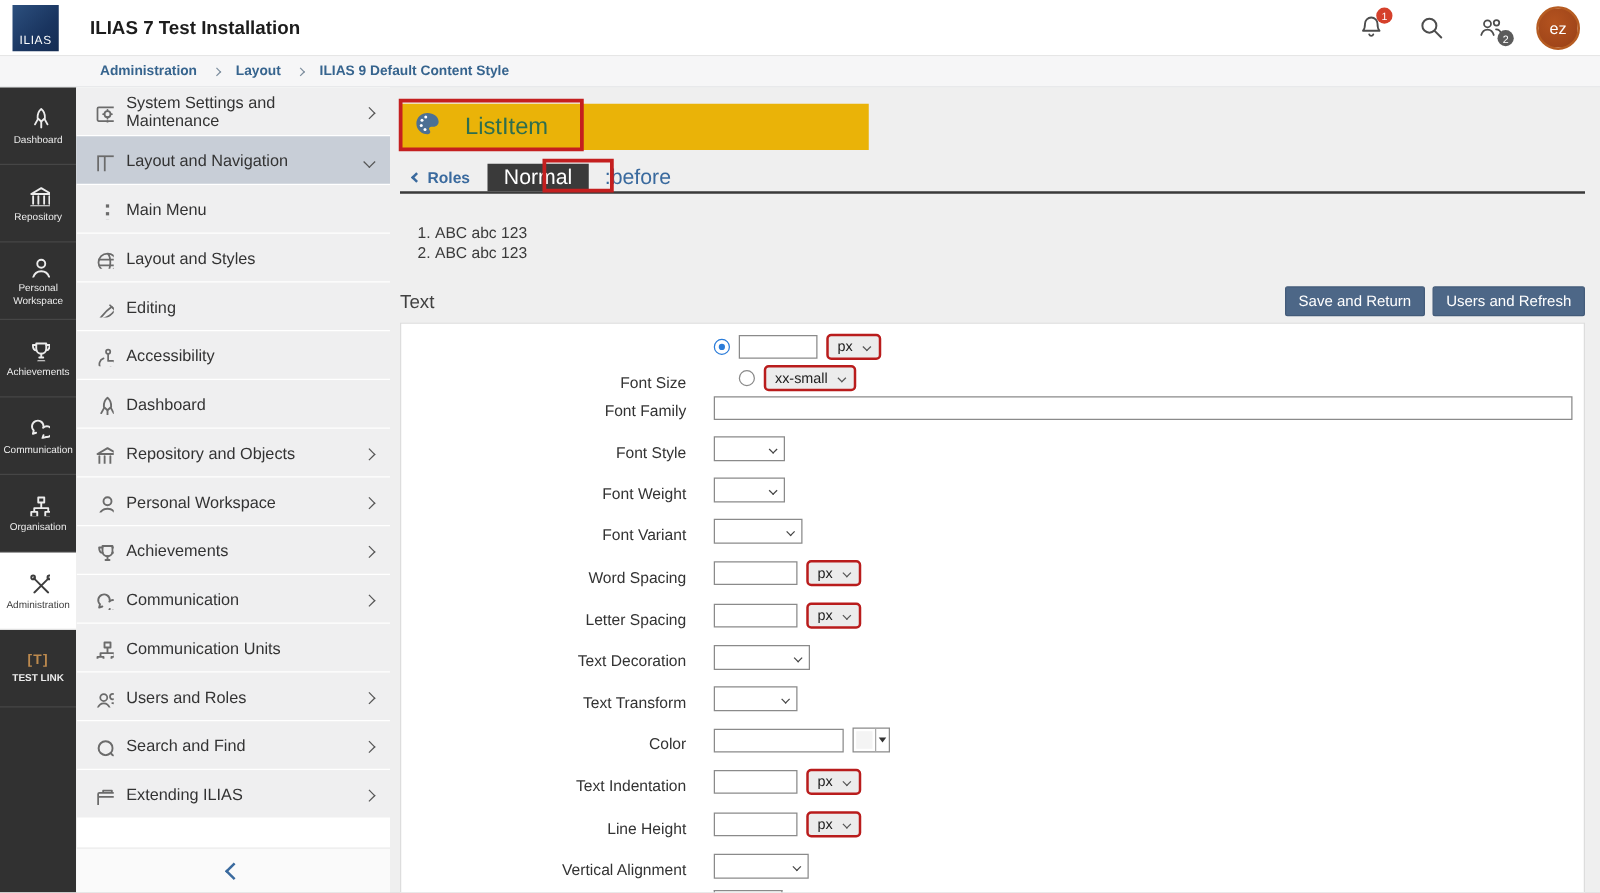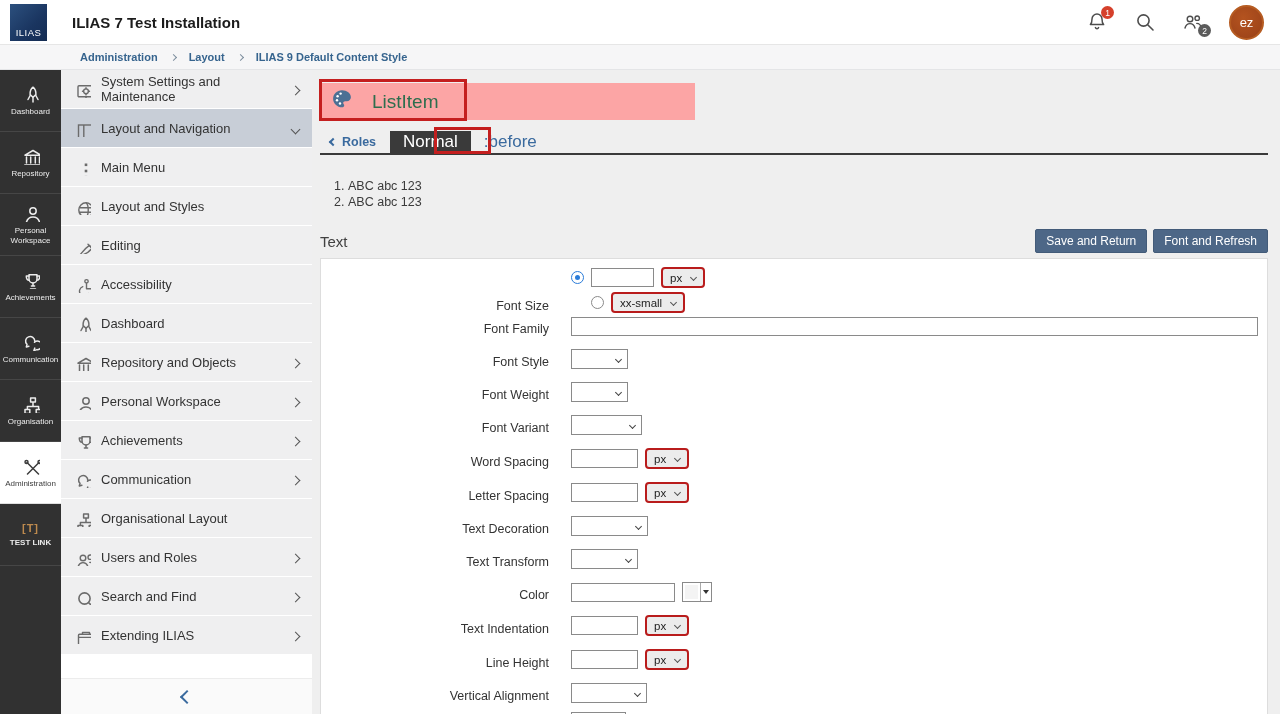--- a/index.html
+++ b/index.html
@@ -79,7 +79,7 @@
   
   .main { position:absolute; left:312px; top:70px; width:968px; height:644px; background:#efefef; }
   .head-block {
-    margin:13px 0 0 8px; width:375px; height:37px; background:#fca5a5;
+    margin:13px 0 0 8px; width:375px; height:37px; background:#eab308;
     display:flex; align-items:center; gap:12px; padding-left:10px;
   }
   .head-block svg { width:30px; height:30px; }

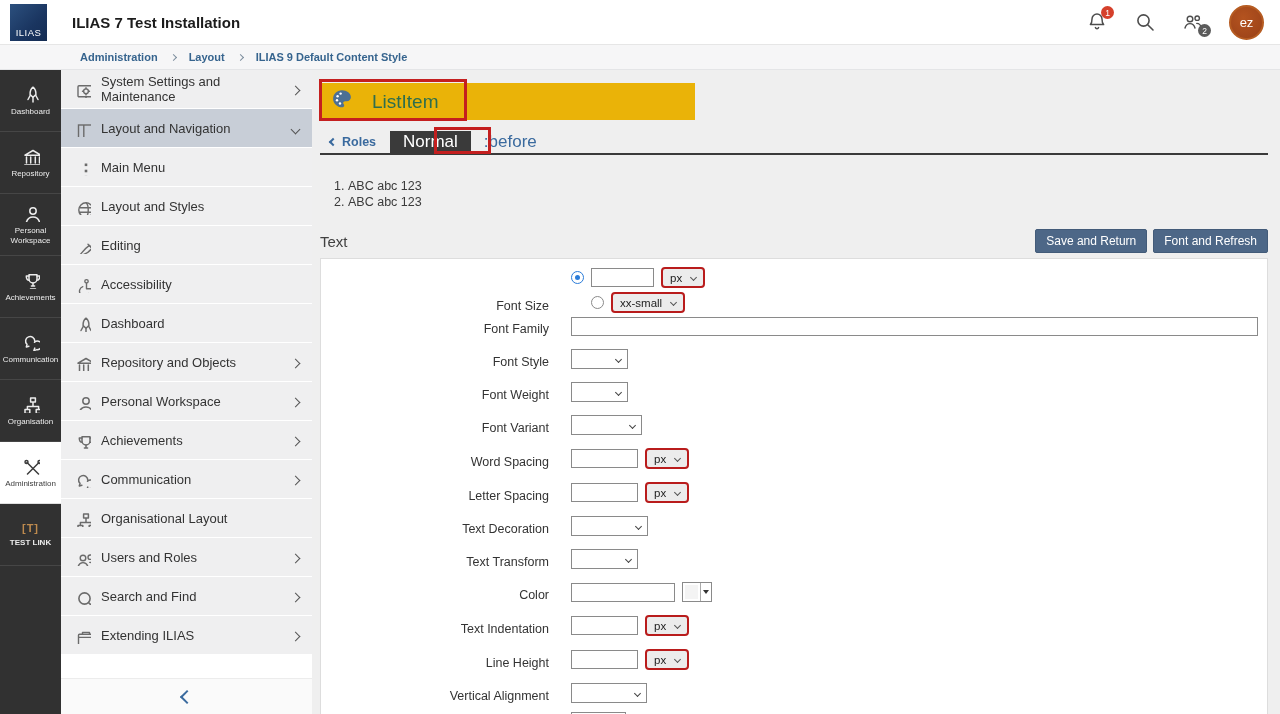--- a/index.html
+++ b/index.html
@@ -465,7 +465,7 @@
       <span class="section-title">Text</span>
       <span class="btns">
         <button class="btn">Save and Return</button>
-        <button class="btn">Font and Refresh</button>
+        <button class="btn">Users and Refresh</button>
       </span>
     </div>
 

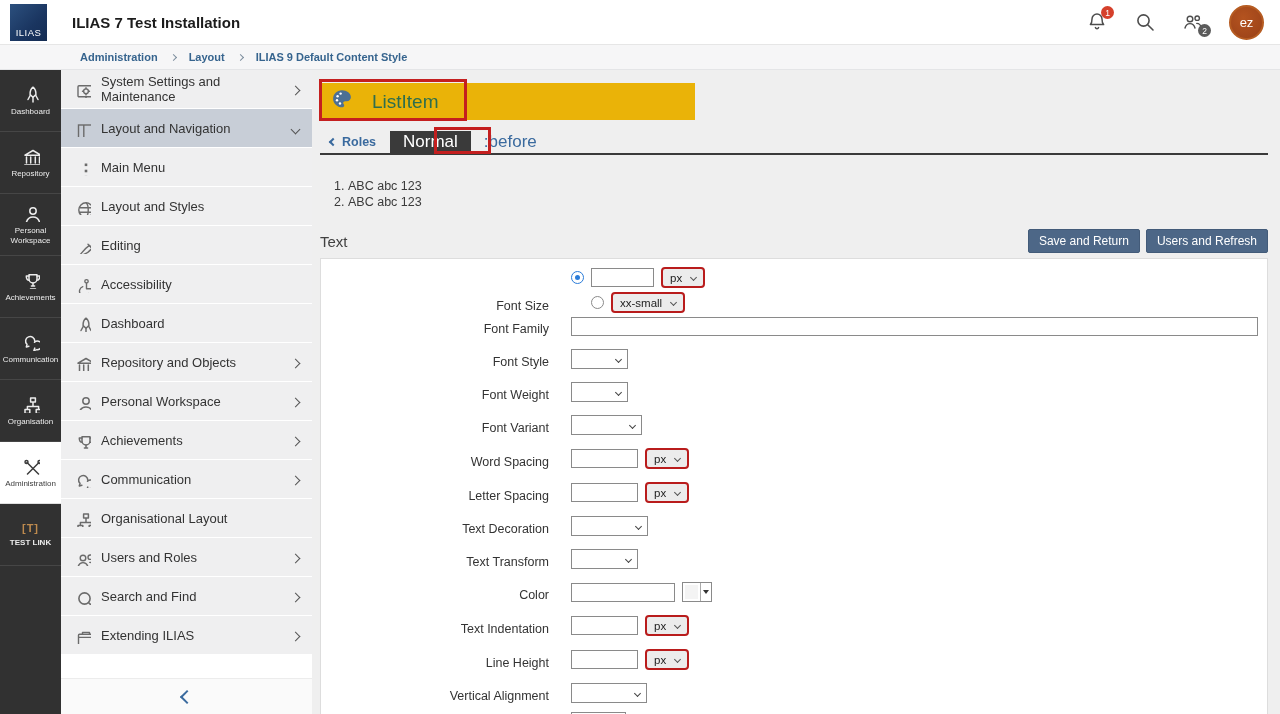--- a/index.html
+++ b/index.html
@@ -406,7 +406,7 @@
       <svg>
           <use href="#i-org"></use>
         </svg>
-      <span>Organisational Layout</span>
+      <span>Communication Units</span>
     </div>
     <div class="side-item">
       <svg>

